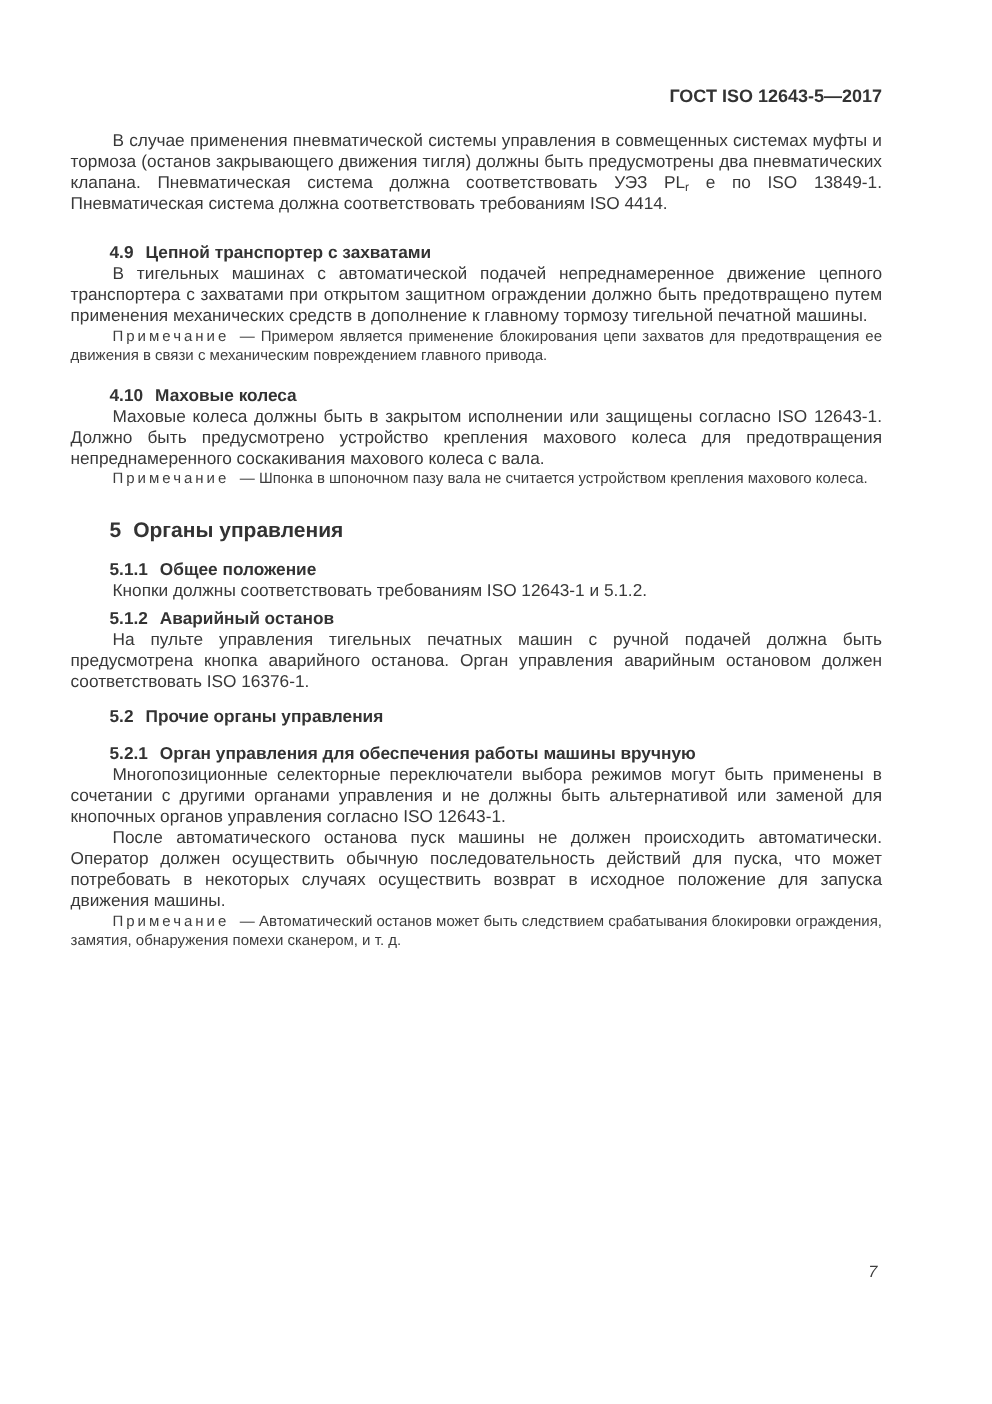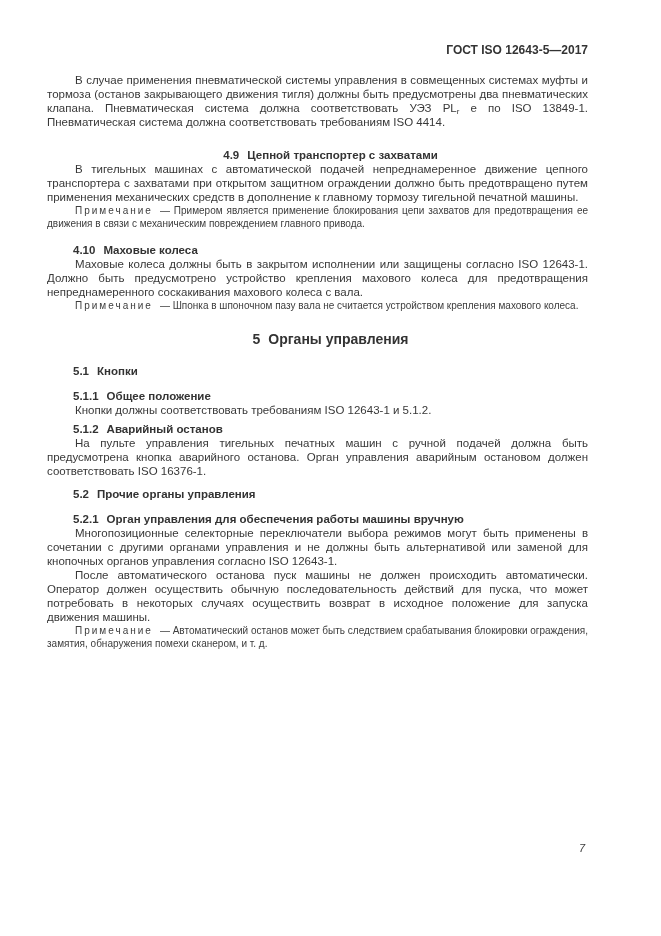--- a/index.html
+++ b/index.html
@@ -19,7 +19,7 @@
   .content {
     position: absolute;
     left: 47px;
-    top: 44px;
+    top: 58px;
     width: 541px;
   }
   .doc-header {

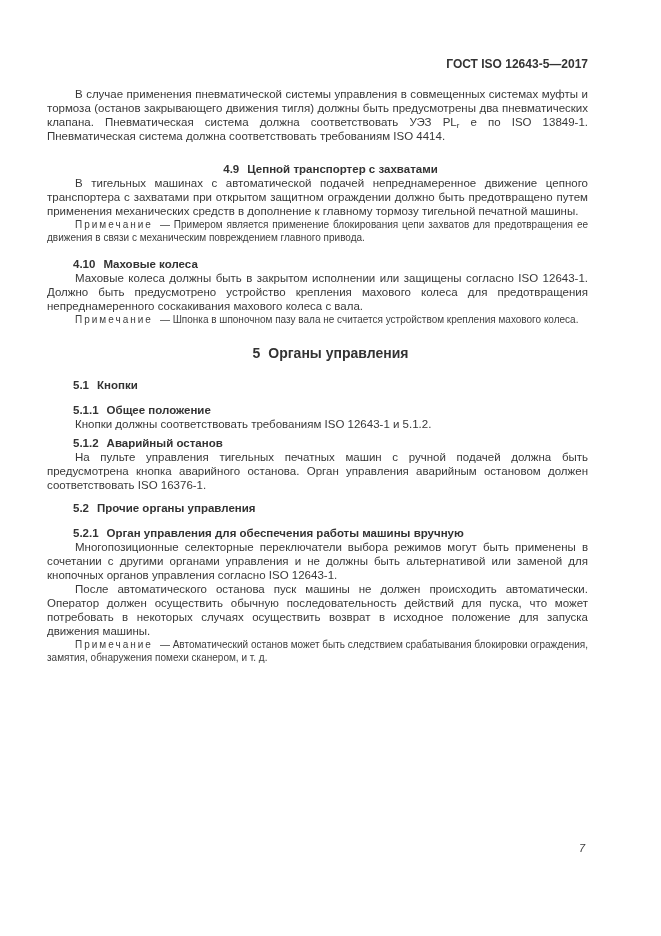--- a/index.html
+++ b/index.html
@@ -85,7 +85,7 @@
   .mt11 { margin-top: 11px; }
   .mt13 { margin-top: 13px; }
   .mt16 { margin-top: 16px; }
-  .mt19 { margin-top: 19px; text-align: center; }
+  .mt19 { margin-top: 19px; }
   .mt31 { margin-top: 31px; }
 </style>
 </head>

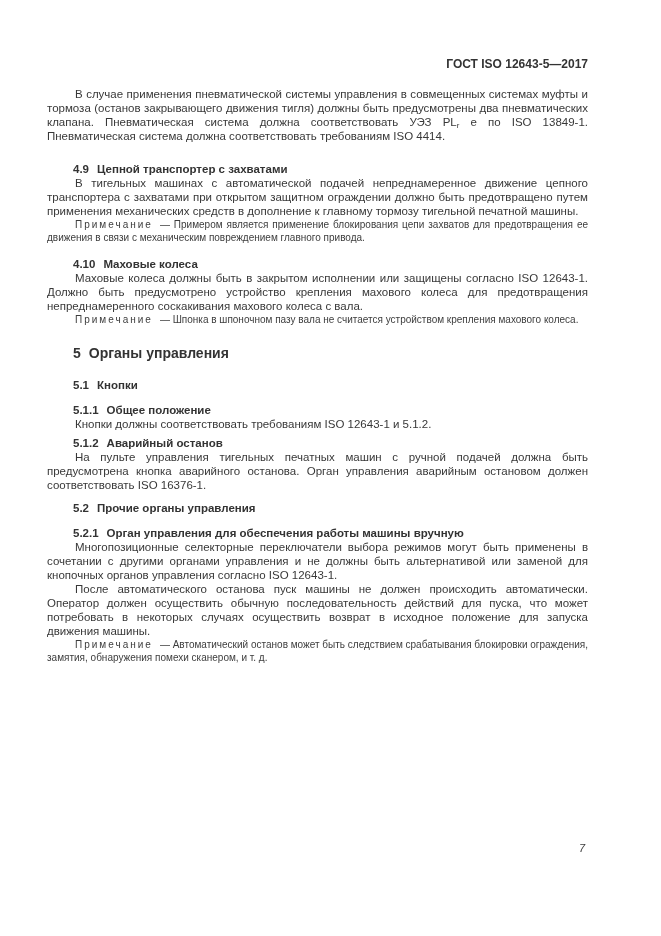--- a/index.html
+++ b/index.html
@@ -108,7 +108,6 @@
 
     <h2 class="h-section mt19"><span class="num">5</span><span>Органы управления</span></h2>
 
-    <h3 class="h-sub mt16"><span class="num">5.1</span><span>Кнопки</span></h3>
 
     <h3 class="h-sub mt11"><span class="num">5.1.1</span><span>Общее положение</span></h3>
     <p class="body mt3">Кнопки должны соответствовать требованиям ISO 12643-1 и 5.1.2.</p>

